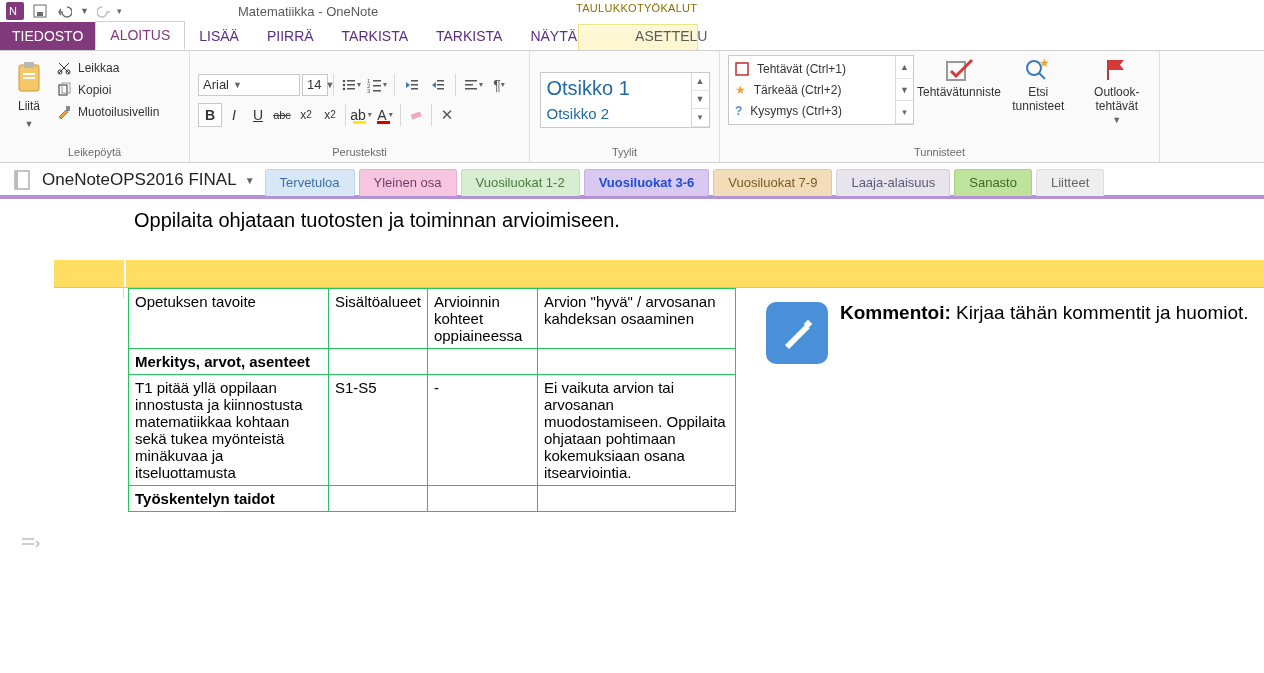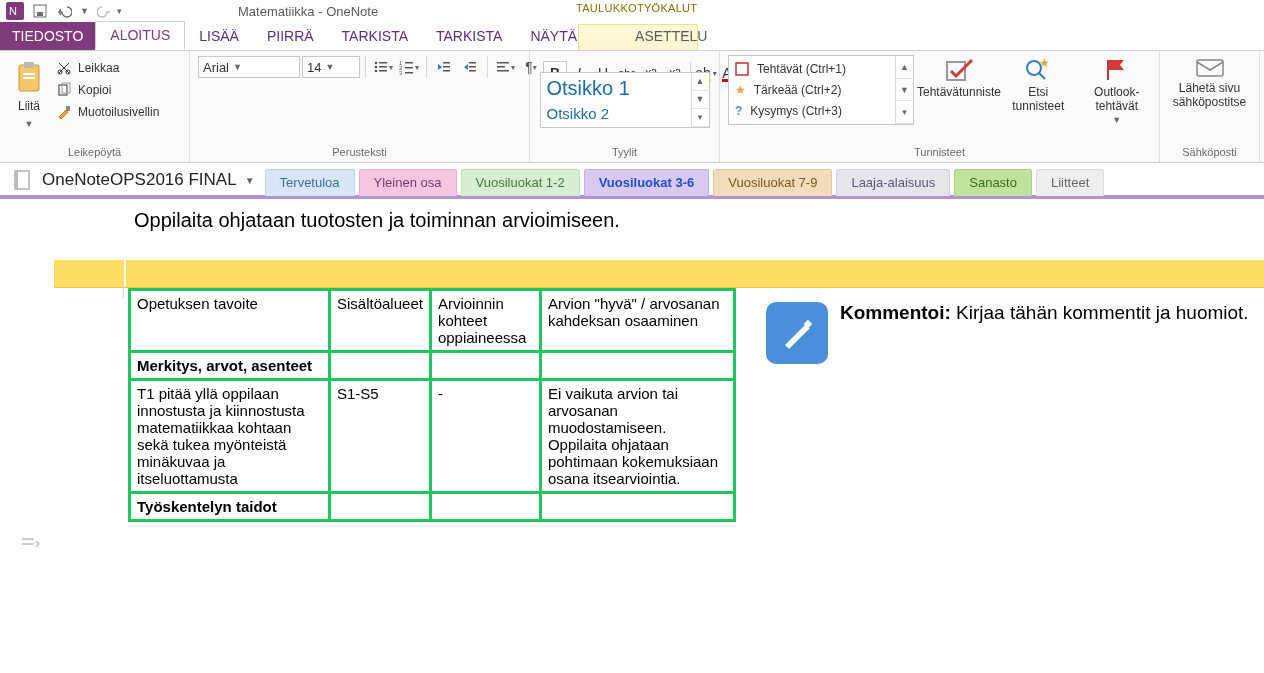--- a/index.html
+++ b/index.html
@@ -195,7 +195,7 @@
   </div>
 
   <div class="group" style="width:340px;">
-    <div class="group-content" style="flex-direction:row; gap:0;">
+    <div class="group-content" style="flex-direction:column; gap:0;justify-content:center;">
       <div class="font-row">
         <div class="combo" style="width:102px;">
           <span>Arial</span>

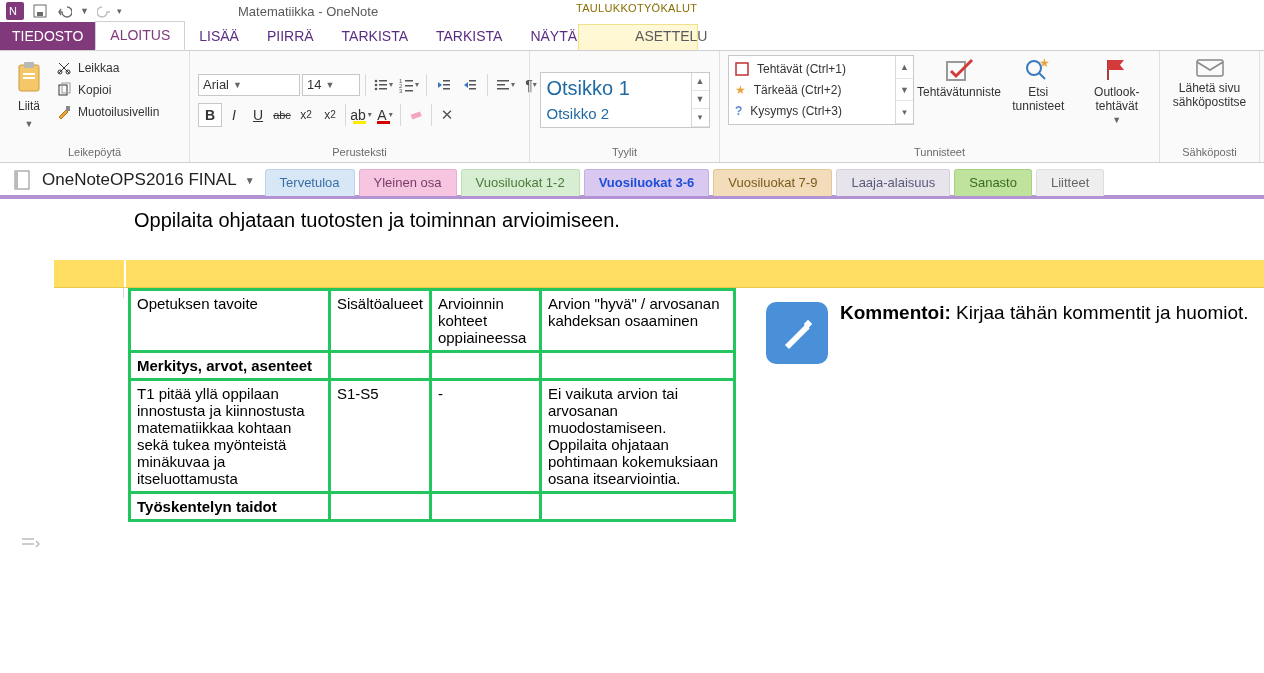--- a/index.html
+++ b/index.html
@@ -201,7 +201,7 @@
           <span>Arial</span>
             <span class="dd">▼</span>
         </div>
-        <div class="combo" style="width:58px;">
+        <div class="combo" style="width:26px;">
           <span>14</span>
             <span class="dd">▼</span>
         </div>

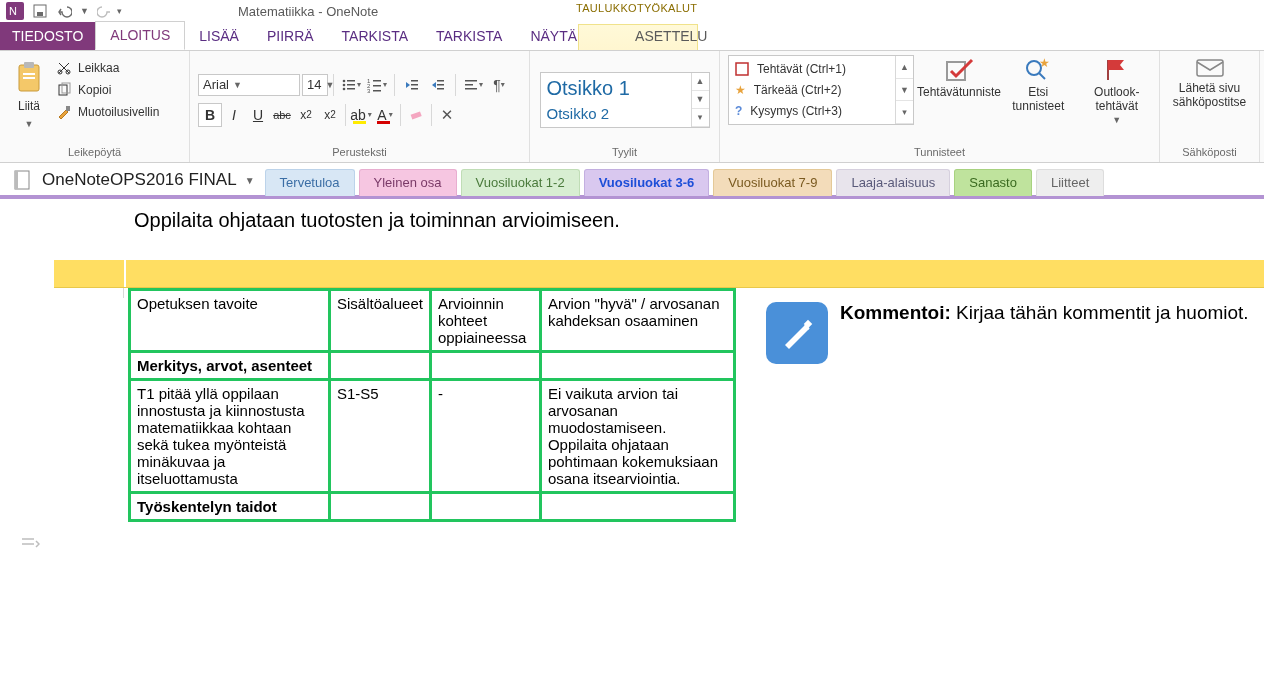--- a/index.html
+++ b/index.html
@@ -372,19 +372,6 @@
     <div class="group-label">Tunnisteet</div>
   </div>
 
-  <div class="group" style="width:100px;">
-    <div class="group-content" style="justify-content:center;">
-      <div class="stack-btn" style="width:88px;">
-        <svg width="30" height="22">
-            <rect x="2" y="3" width="26" height="16" rx="2" fill="none" stroke="#888" stroke-width="1.5"></rect>
-            <path d="M2 5 15 13 28 5" fill="none" stroke="#888" stroke-width="1.5"></path>
-          </svg>
-        <span style="white-space:pre-line;">Lähetä sivu
-sähköpostitse</span>
-      </div>
-    </div>
-    <div class="group-label">Sähköposti</div>
-  </div>
 </div>
 
 <div class="nb-row">

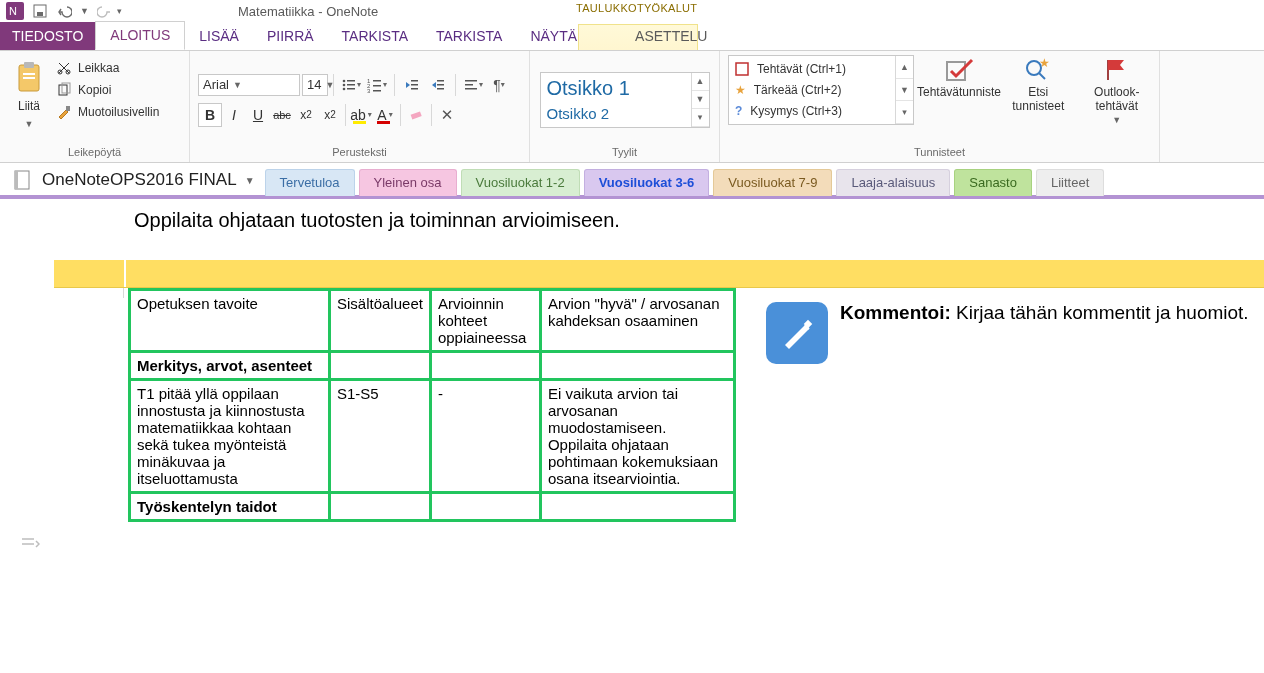--- a/index.html
+++ b/index.html
@@ -95,7 +95,7 @@
   .comment-text b { font-weight:700; }
 
   table.crit { border-collapse:collapse; width:608px; margin-left:2px; font-size:15px;}
-  table.crit th, table.crit td { border:3px solid #22c55e; padding:4px 6px; vertical-align:top; text-align:left; color:#000;}
+  table.crit th, table.crit td { border:1px solid #22c55e; padding:4px 6px; vertical-align:top; text-align:left; color:#000;}
   table.crit th { font-weight:400; }
   table.crit .bold { font-weight:700; }
   

